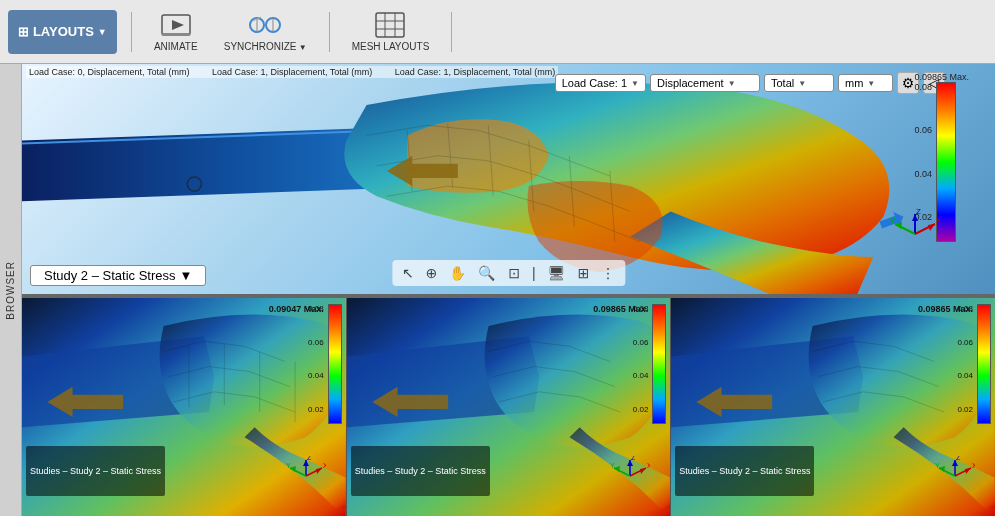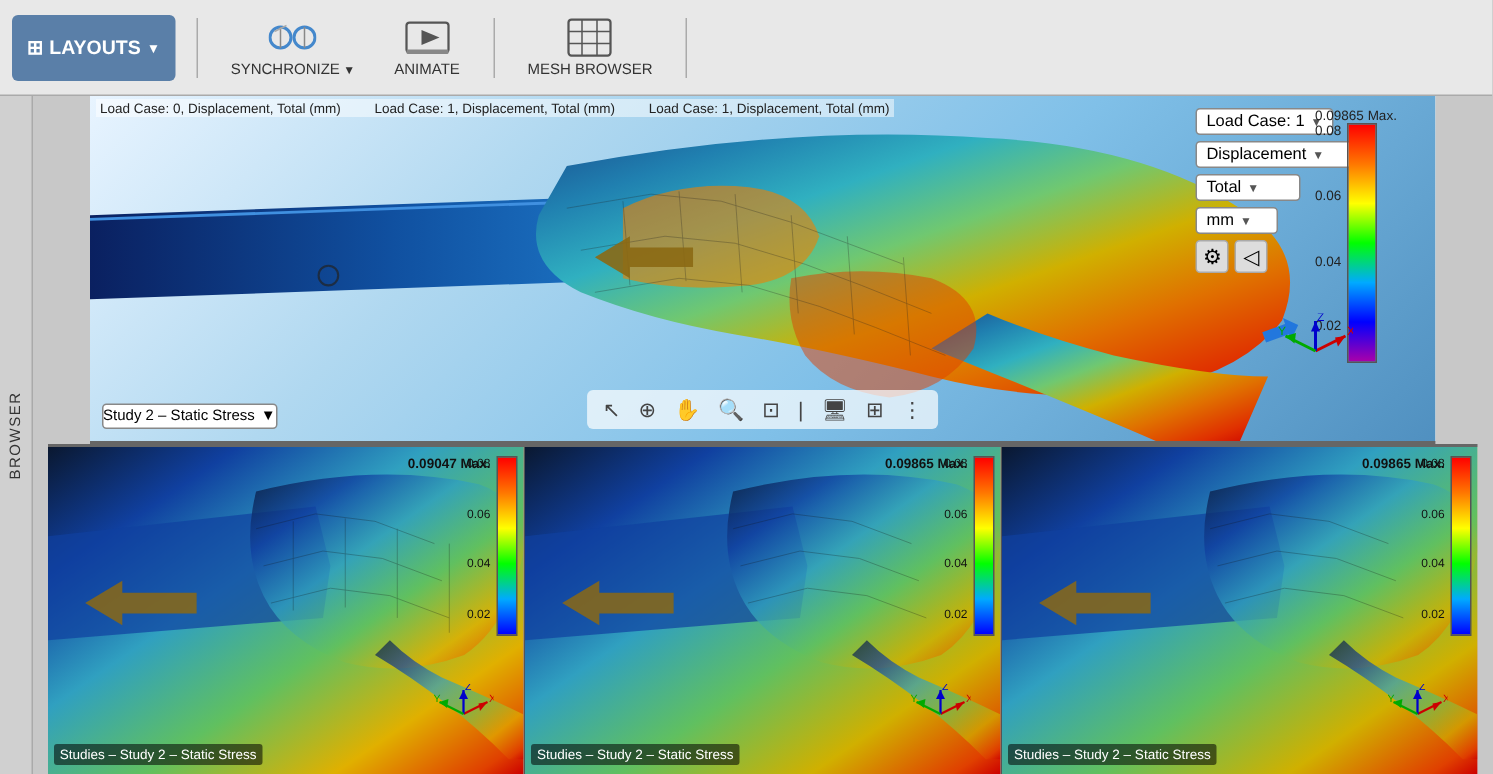--- a/index.html
+++ b/index.html
@@ -320,6 +320,15 @@
 
   <div class="toolbar-btn">
     <svg width="32" height="28" viewBox="0 0 32 28">
+      <rect x="2" y="4" width="28" height="20" rx="2" fill="none" stroke="#555" stroke-width="1.5"></rect>
+      <polygon points="12,9 24,14 12,19" fill="#555"></polygon>
+      <rect x="2" y="22" width="28" height="3" rx="1" fill="#888"></rect>
+    </svg>
+    <span class="toolbar-label">ANIMATE</span>
+  </div>
+
+  <div class="toolbar-btn">
+    <svg width="32" height="28" viewBox="0 0 32 28">
       <circle cx="8" cy="14" r="7" fill="none" stroke="#4488cc" stroke-width="2"></circle>
       <circle cx="24" cy="14" r="7" fill="none" stroke="#4488cc" stroke-width="2"></circle>
       <path d="M8 7 L8 21" stroke="#888" stroke-width="1" fill="none"></path>
@@ -327,15 +336,6 @@
       <path d="M4 10 L12 6" stroke="#aaa" stroke-width="1" fill="none"></path>
     </svg>
     <span class="toolbar-label toolbar-label-arrow">SYNCHRONIZE</span>
-  </div>
-
-  <div class="toolbar-btn">
-    <svg width="32" height="28" viewBox="0 0 32 28">
-      <rect x="2" y="4" width="28" height="20" rx="2" fill="none" stroke="#555" stroke-width="1.5"></rect>
-      <polygon points="12,9 24,14 12,19" fill="#555"></polygon>
-      <rect x="2" y="22" width="28" height="3" rx="1" fill="#888"></rect>
-    </svg>
-    <span class="toolbar-label">ANIMATE</span>
   </div>
 
 

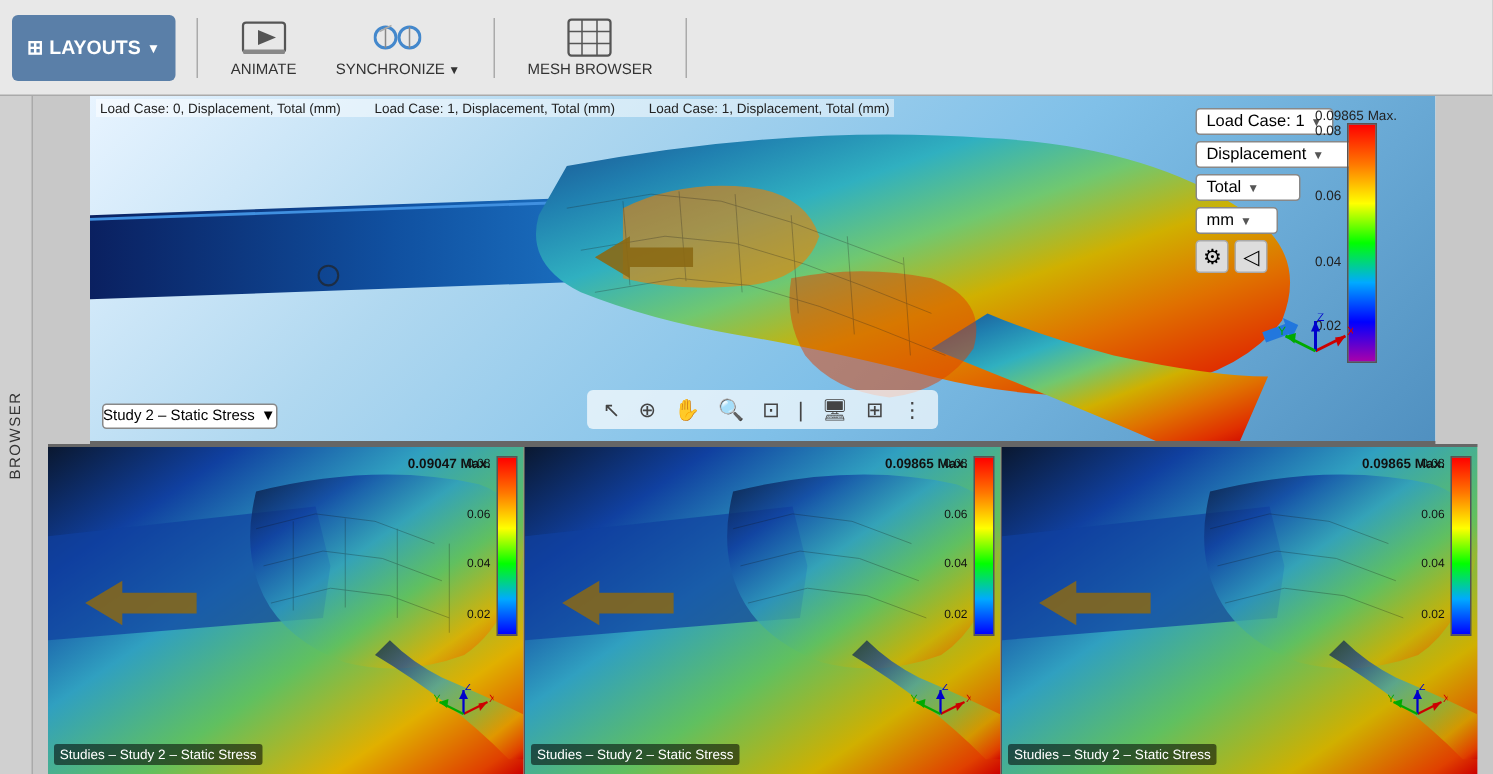--- a/index.html
+++ b/index.html
@@ -349,7 +349,7 @@
       <line x1="2" y1="10" x2="30" y2="10" stroke="#555" stroke-width="1"></line>
       <line x1="2" y1="18" x2="30" y2="18" stroke="#555" stroke-width="1"></line>
     </svg>
-    <span class="toolbar-label">MESH BROWSER</span>
+    <span class="toolbar-label">MESH LAYOUTS</span>
   </div>
 
   <div class="toolbar-sep"></div>

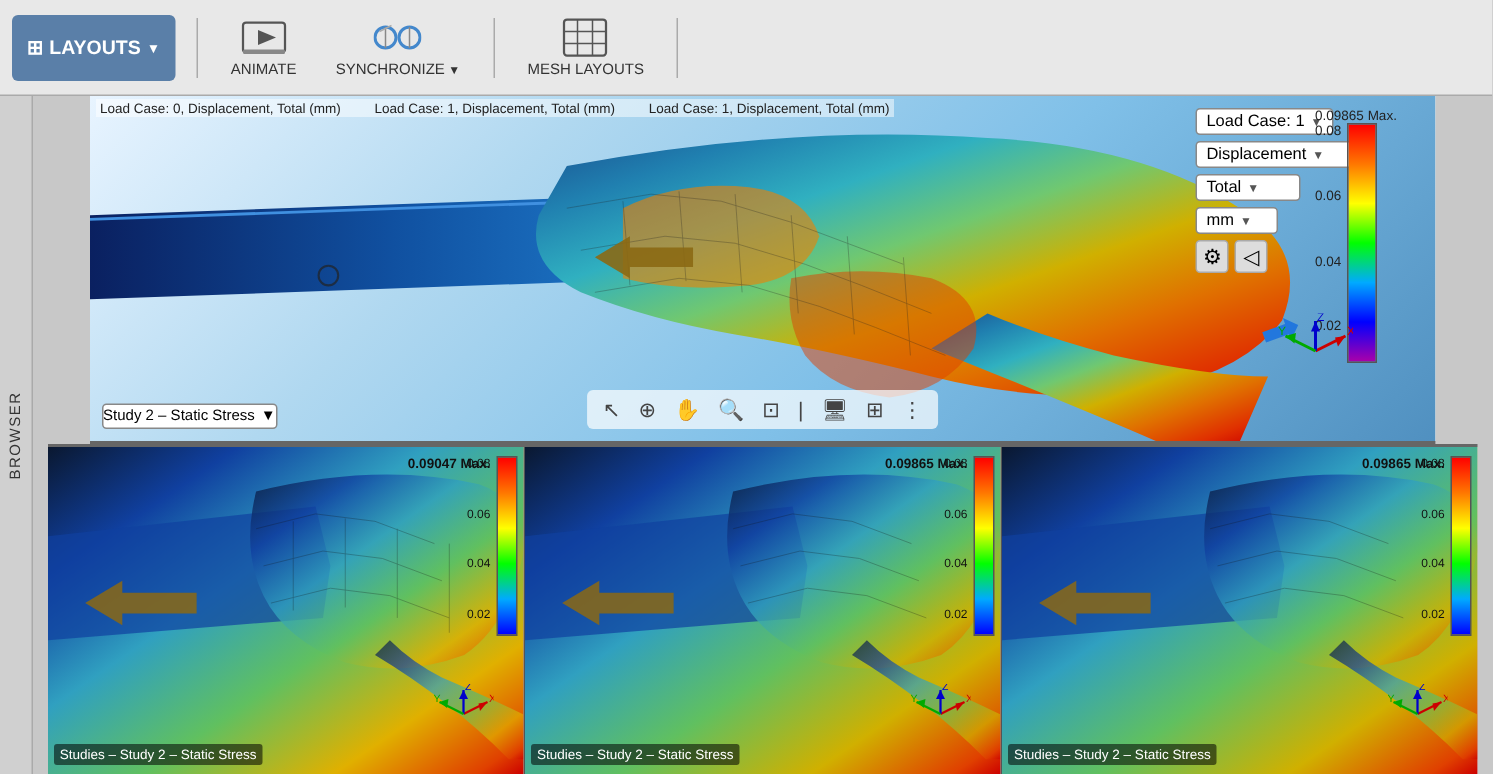--- a/index.html
+++ b/index.html
@@ -96,7 +96,6 @@
       flex: 1;
       display: flex;
       flex-direction: column;
-      align-items: center;
     }
 
     

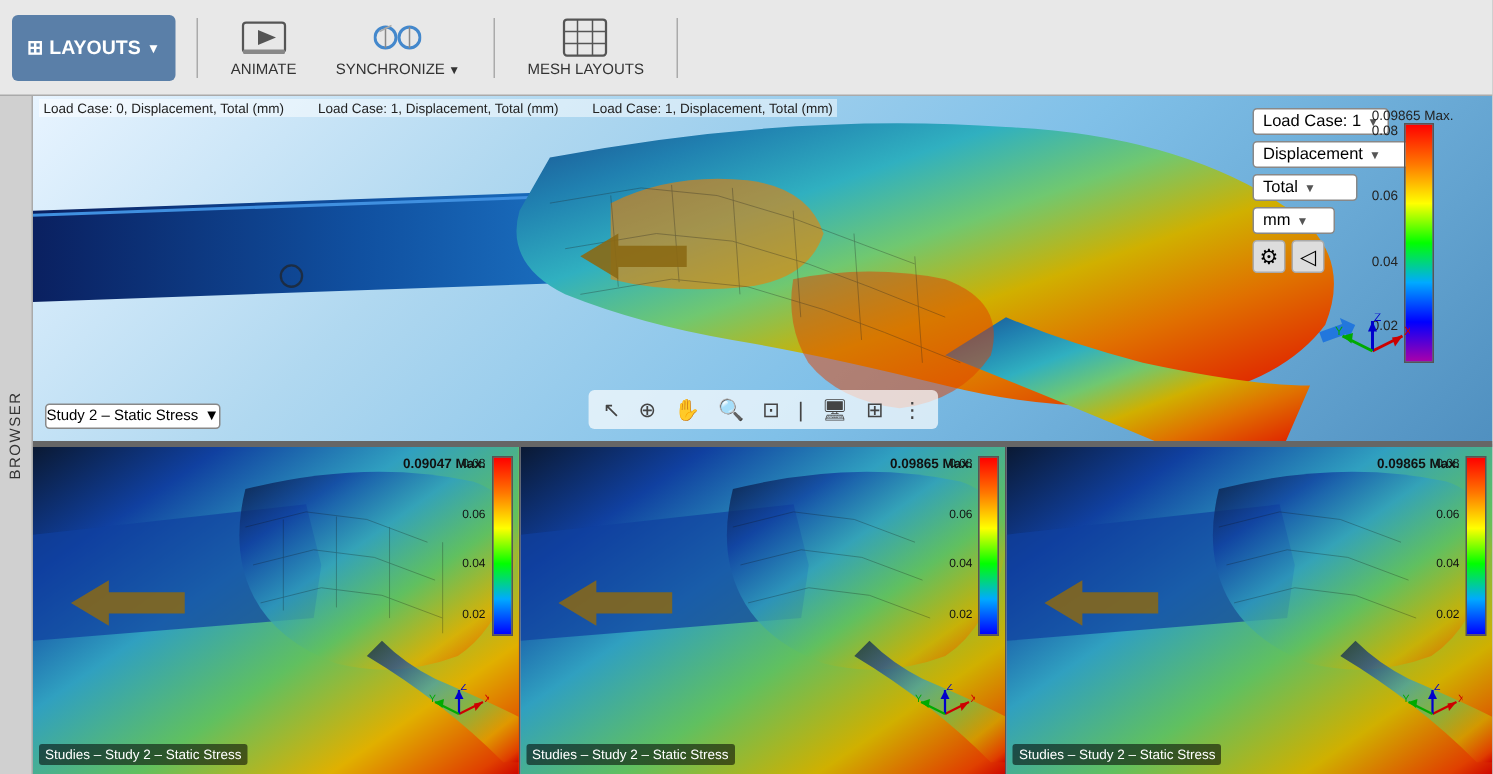--- a/index.html
+++ b/index.html
@@ -137,7 +137,7 @@
       right: 50px;
       top: 8px;
       display: flex;
-      flex-direction: column;
+      flex-direction: row;
       gap: 4px;
     }
 

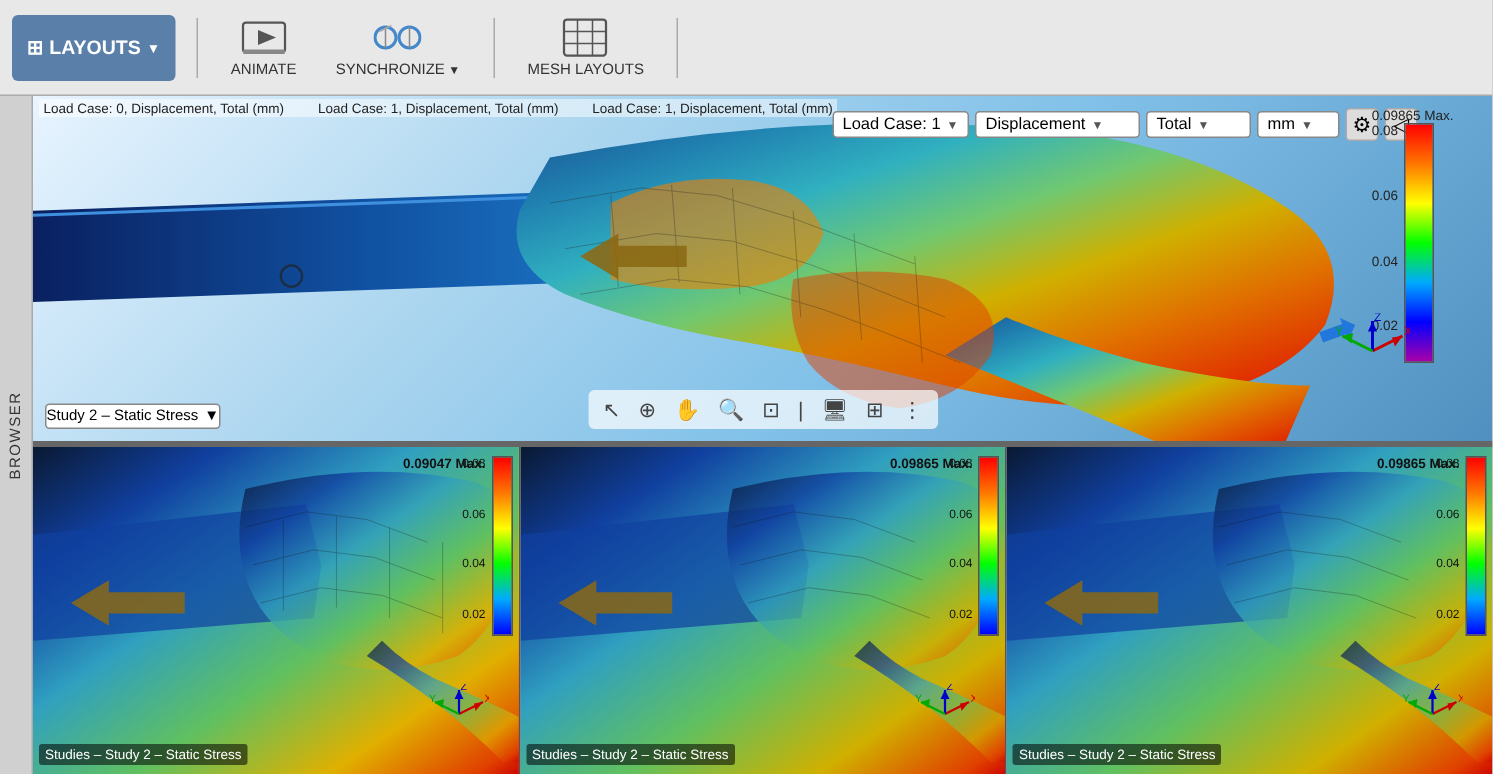--- a/index.html
+++ b/index.html
@@ -206,8 +206,8 @@
       background: white;
       border: 1px solid #888;
       border-radius: 3px;
-      padding: 2px 0;
-      font-size: 10px;
+      padding: 2px 13px;
+      font-size: 13px;
       cursor: pointer;
       display: flex;
       align-items: center;

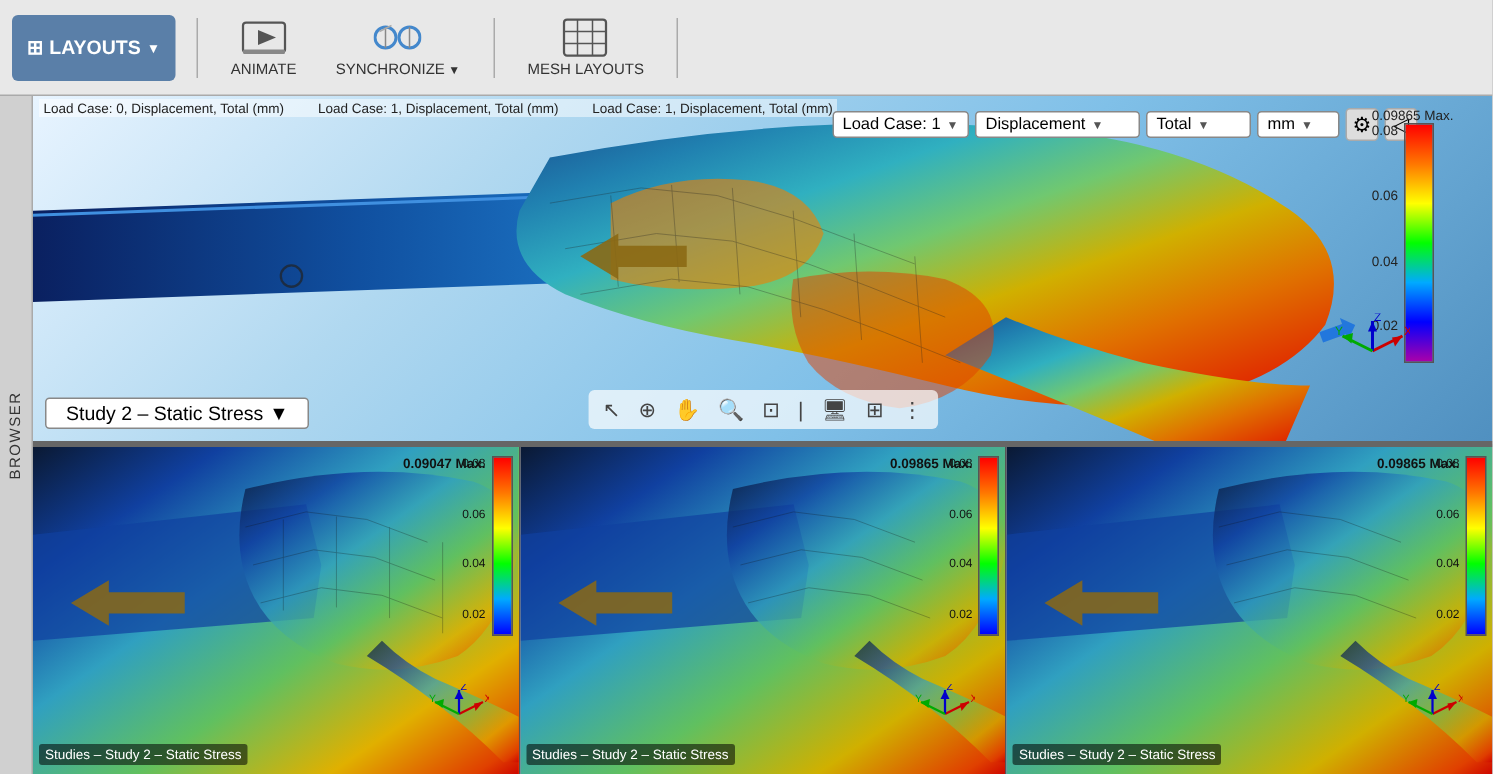--- a/index.html
+++ b/index.html
@@ -250,12 +250,12 @@
 
     .sub-label {
       position: absolute;
-      bottom: 6px;
+      bottom: 20px;
       left: 4px;
       background: rgba(0,0,0,0.55);
       color: white;
       font-size: 9px;
-      padding: 2px 4px;
+      padding: 20px 4px;
       border-radius: 2px;
       white-space: nowrap;
     }

